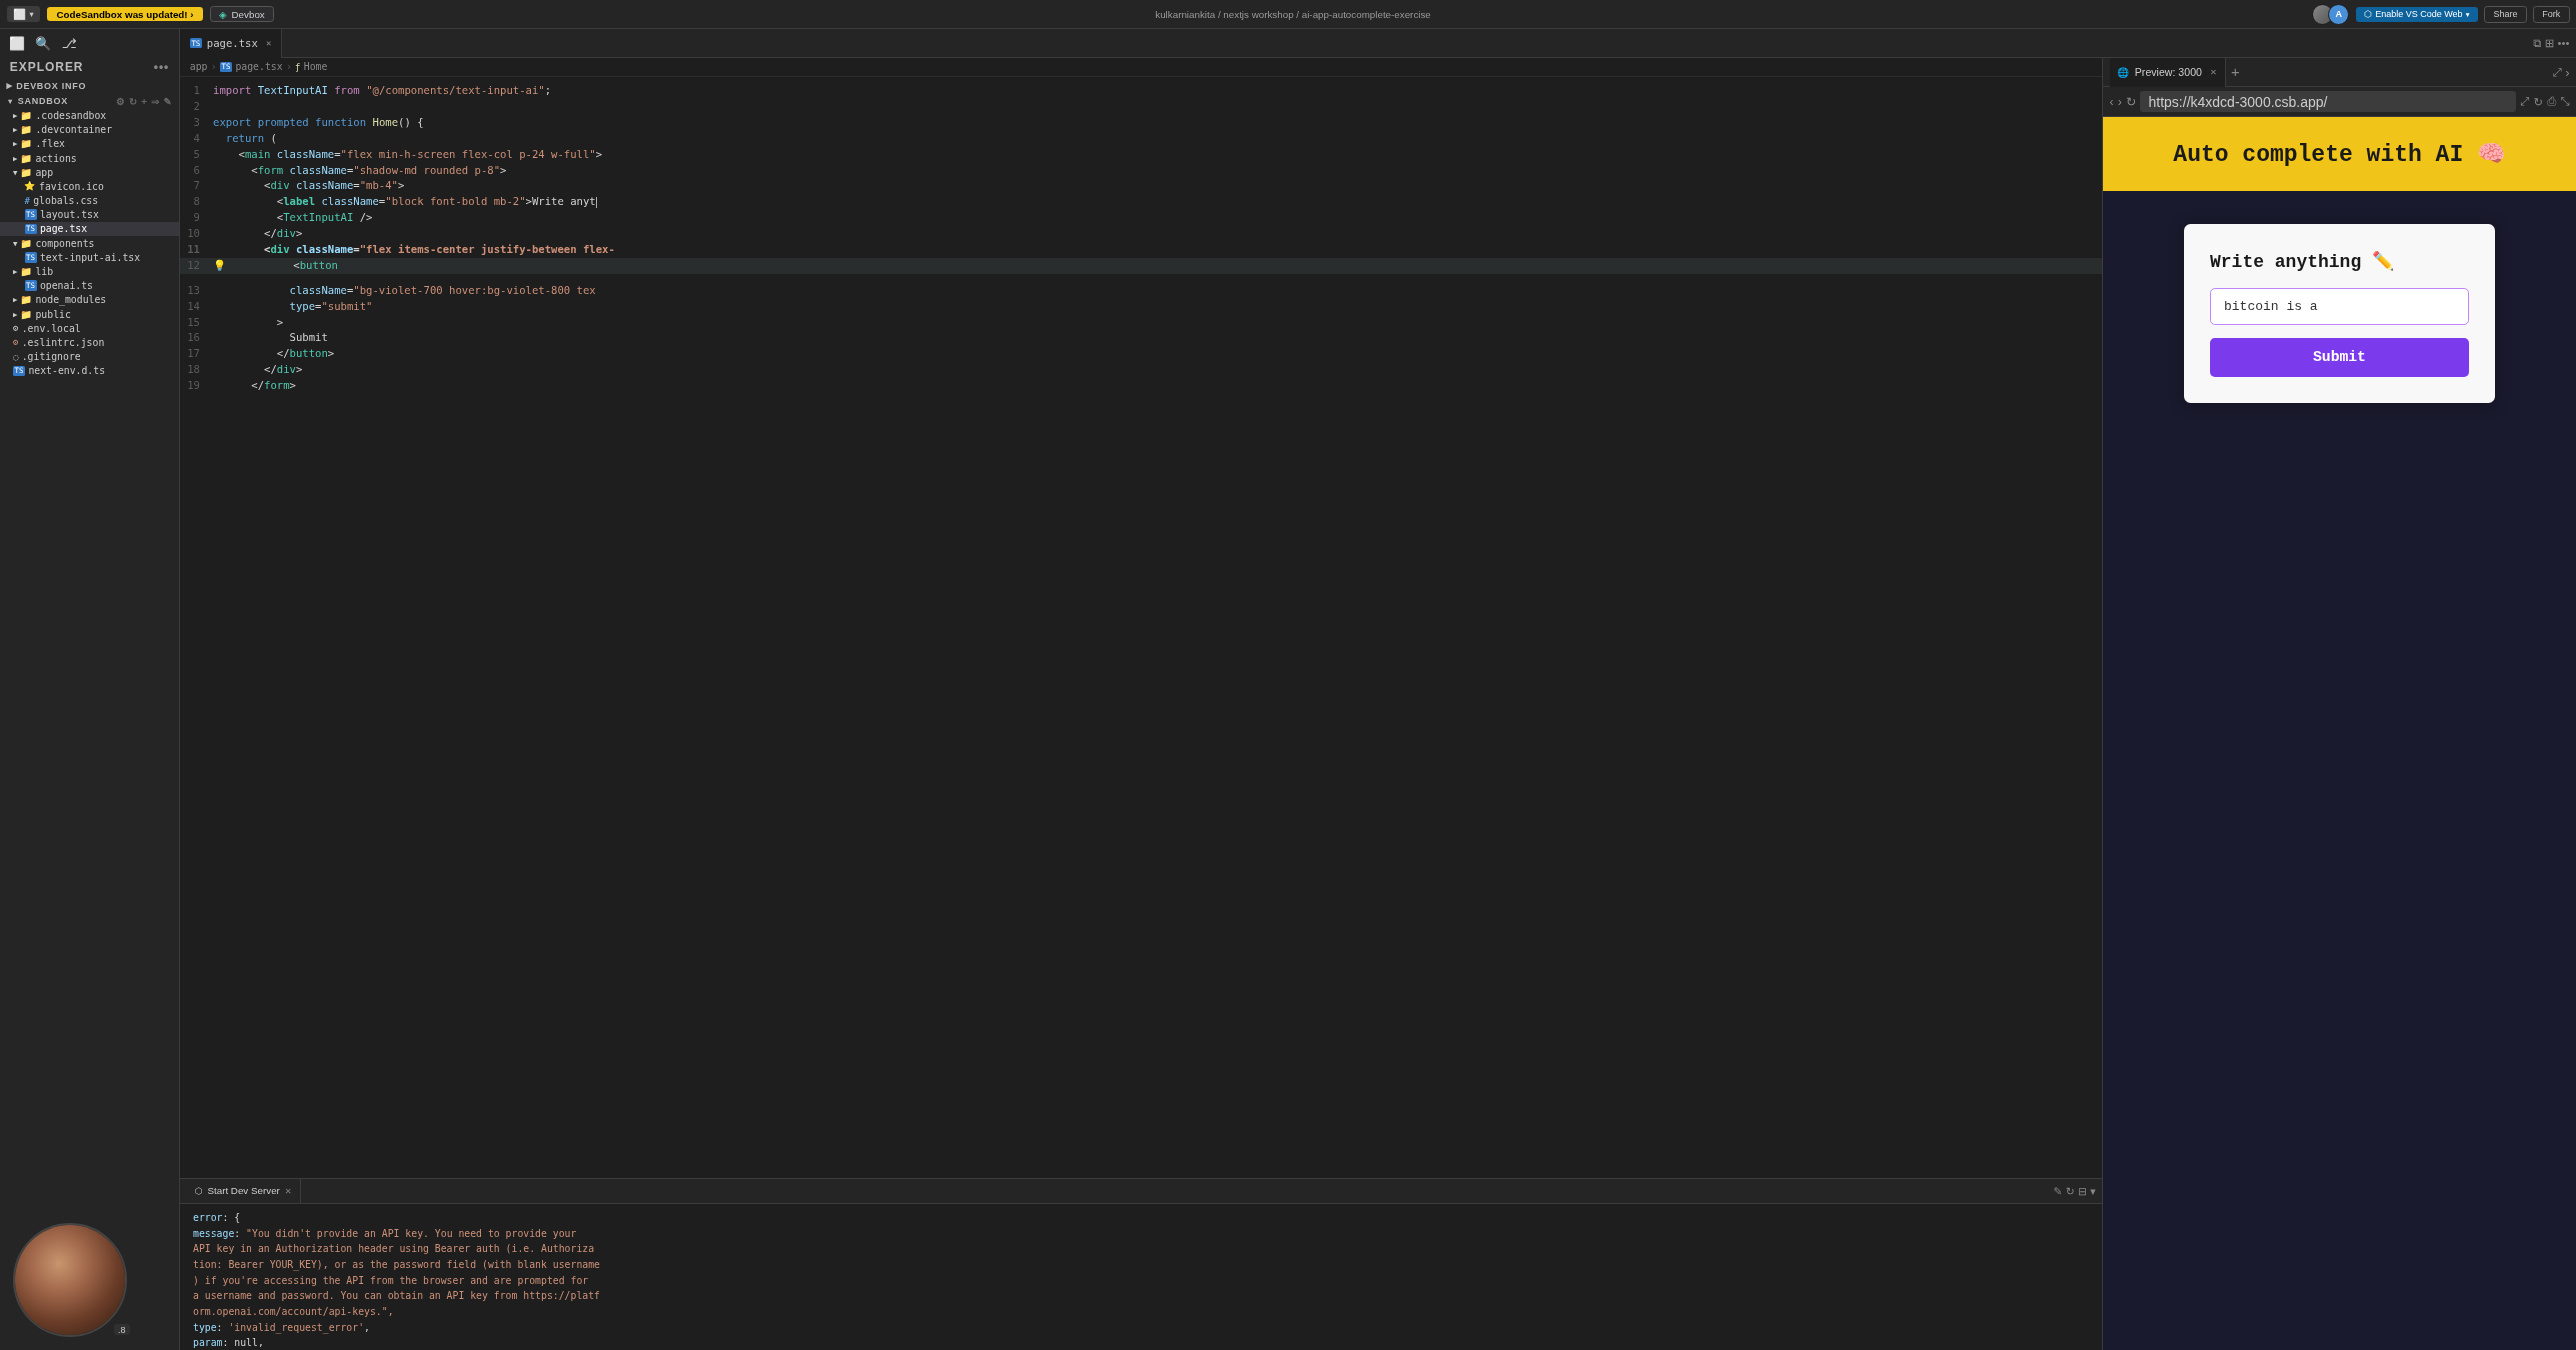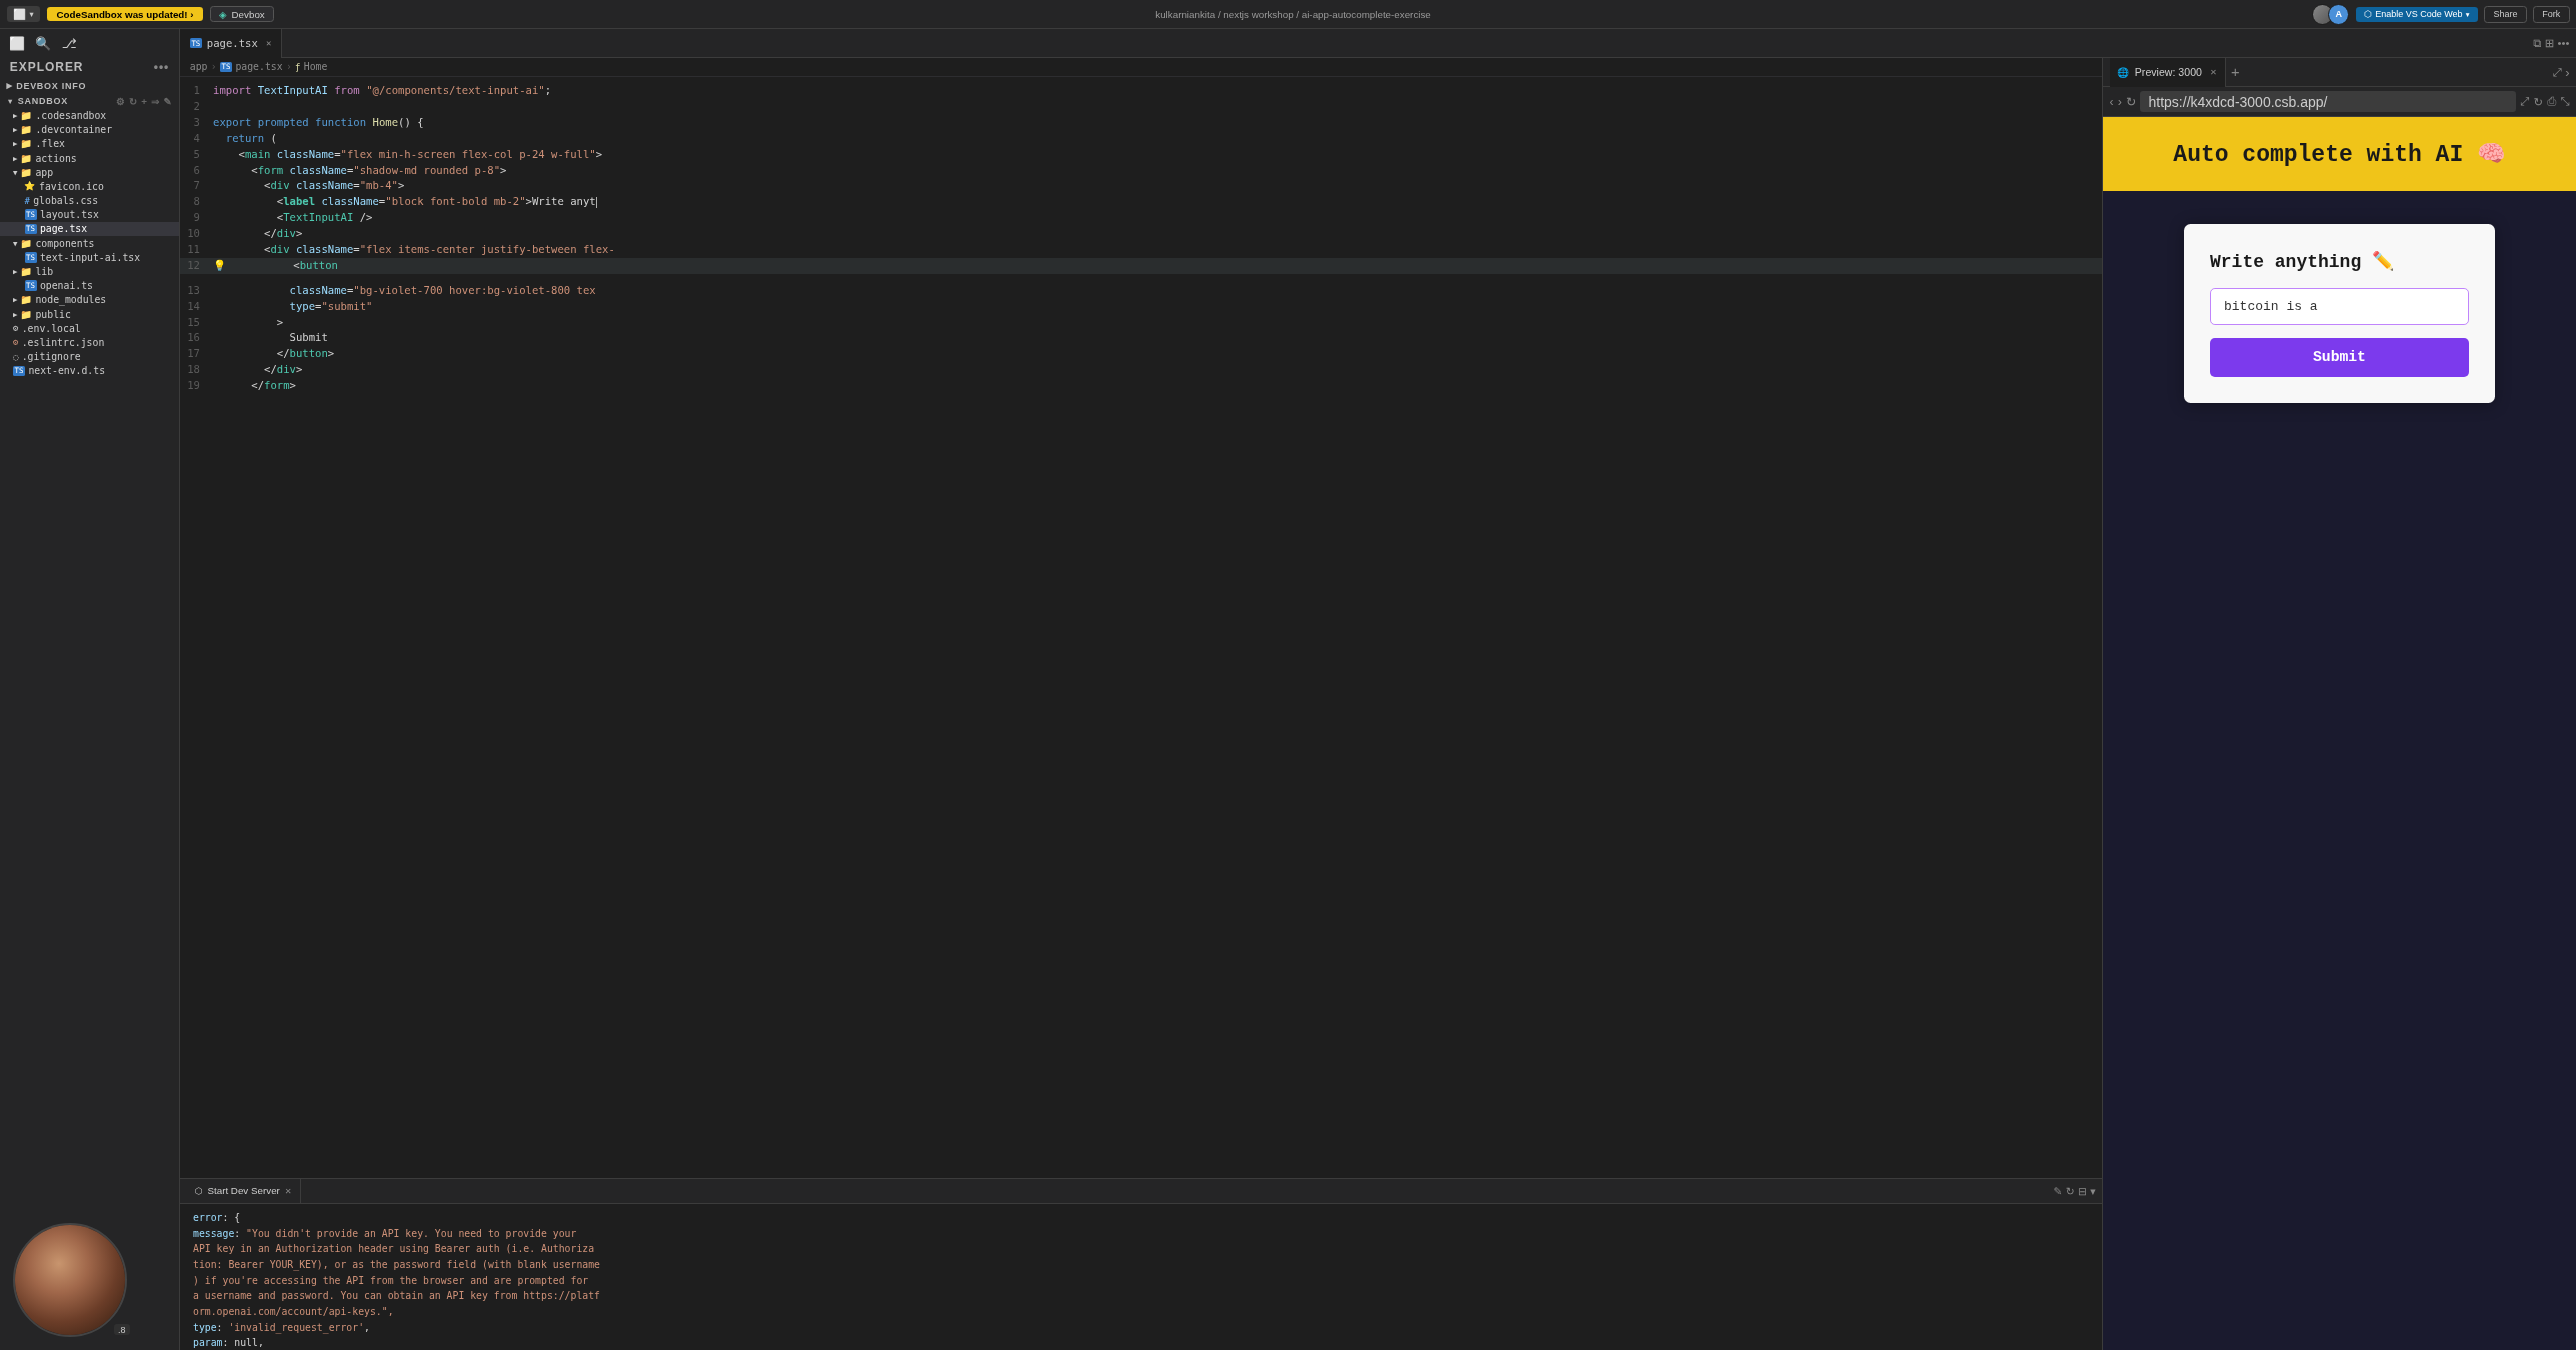--- a/index.html
+++ b/index.html
@@ -227,7 +227,7 @@
             <span style="width:33px; text-align:right; padding-right:13px; color:#5a5a5a; user-select:none; flex-shrink:0;">10</span>
             <span style="white-space:pre; color:#d4d4d4;">        &lt;/<span style="color:#4ec9b0;">div</span>&gt;</span>
           </div>
-          <div style="display:flex; align-items:flex-start;">
+          <div style="display:flex; align-items:flex-start;font-weight:bold;">
             <span style="width:33px; text-align:right; padding-right:13px; color:#5a5a5a; user-select:none; flex-shrink:0;">11</span>
             <span style="white-space:pre; color:#d4d4d4;">        &lt;<span style="color:#4ec9b0;">div</span> <span style="color:#9cdcfe;">className</span>=<span style="color:#ce9178;">"flex items-center justify-between flex-</span></span>
           </div>

